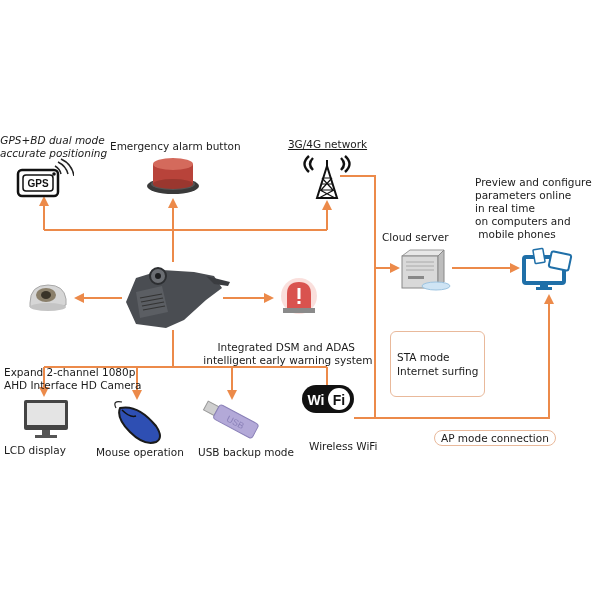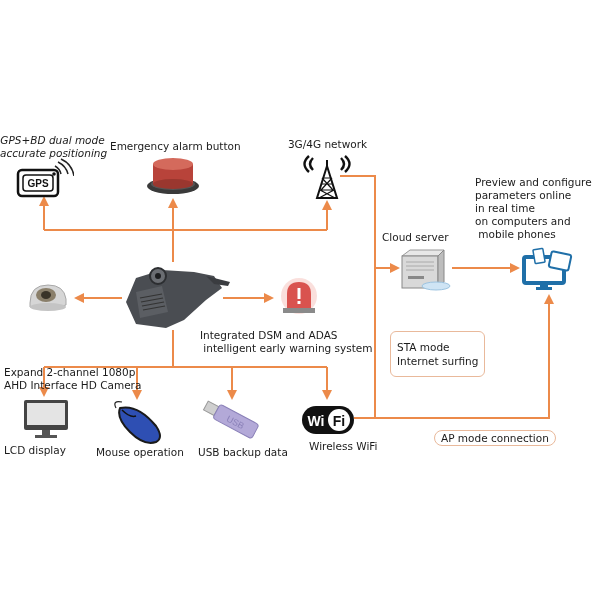--- a/index.html
+++ b/index.html
@@ -71,7 +71,7 @@
   </svg>
 </div>
 
-<div class="lbl c" style="left:280px;top:138px;width:95px;">3G/4G network</div>
+<div class="lbl c" style="left:280px;top:138px;width:95px;text-decoration:underline;">3G/4G network</div>
 <div class="icon" style="left:303px;top:154px;">
   <svg width="48" height="46">
     <path d="M10,4 q-6,6 0,12 M6,2 q-9,8 0,16" stroke="#111" stroke-width="2.4" fill="none"></path>

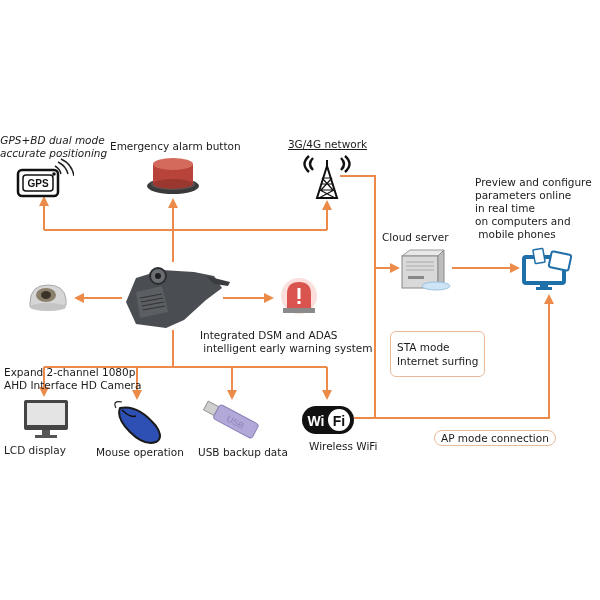--- a/index.html
+++ b/index.html
@@ -147,7 +147,7 @@
     <rect x="21.5" y="23" width="3" height="3" fill="#fff"></rect>
   </svg>
 </div>
-<div class="lbl" style="left:200px;top:329px;">Integrated DSM and ADAS
+<div class="lbl" style="left:200px;top:341px;text-align:center;">Integrated DSM and ADAS
  intelligent early warning system</div>
 
 <div class="callout" style="left:390px;top:331px;">STA mode

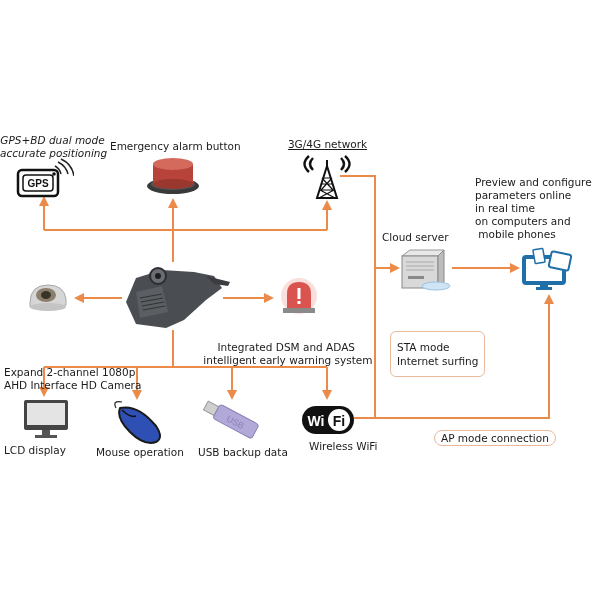--- a/index.html
+++ b/index.html
@@ -10,7 +10,7 @@
     svg.wires { position: absolute; left: 0; top: 0; }
     .icon { position: absolute; }
     .callout { position: absolute; border: 1px solid #e9b99b; border-radius: 6px; background: #fff;
-               font-size: 10.5px; line-height: 14px; padding: 8px 6px; white-space: pre; }
+               font-size: 10.5px; line-height: 14px; padding: 18px 6px; white-space: pre; }
   </style>
 </head>
 <body>

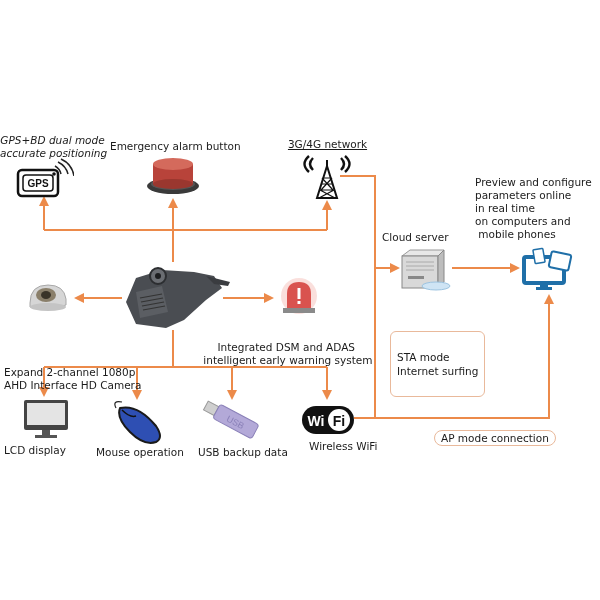--- a/index.html
+++ b/index.html
@@ -183,7 +183,7 @@
 </div>
 <div class="lbl" style="left:198px;top:446px;">USB backup data</div>
 
-<div class="icon" style="left:301px;top:404px;">
+<div class="icon" style="left:301px;top:383px;">
   <svg width="54" height="32">
     <rect x="1" y="2" width="52" height="28" rx="14" fill="#111"></rect>
     <text x="15" y="22" text-anchor="middle" font-family="Liberation Sans, sans-serif" font-weight="bold" font-size="14" fill="#fff">Wi</text>

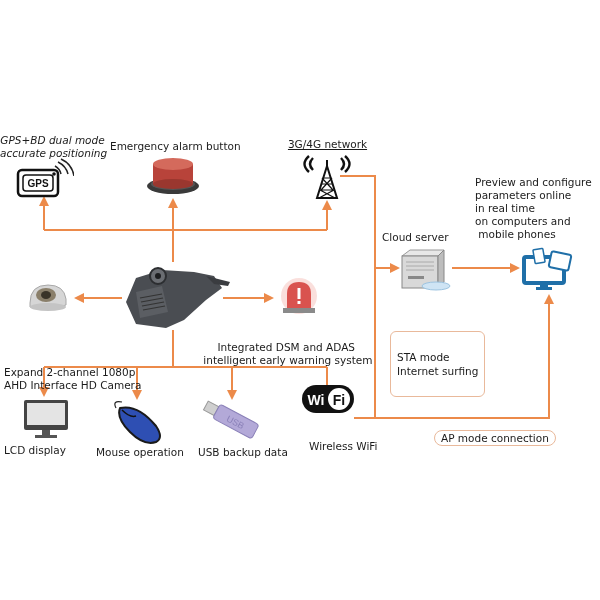--- a/index.html
+++ b/index.html
@@ -181,7 +181,7 @@
     </g>
   </svg>
 </div>
-<div class="lbl" style="left:198px;top:446px;">USB backup data</div>
+<div class="lbl" style="left:198px;top:446px;">USB backup mode</div>
 
 <div class="icon" style="left:301px;top:383px;">
   <svg width="54" height="32">

